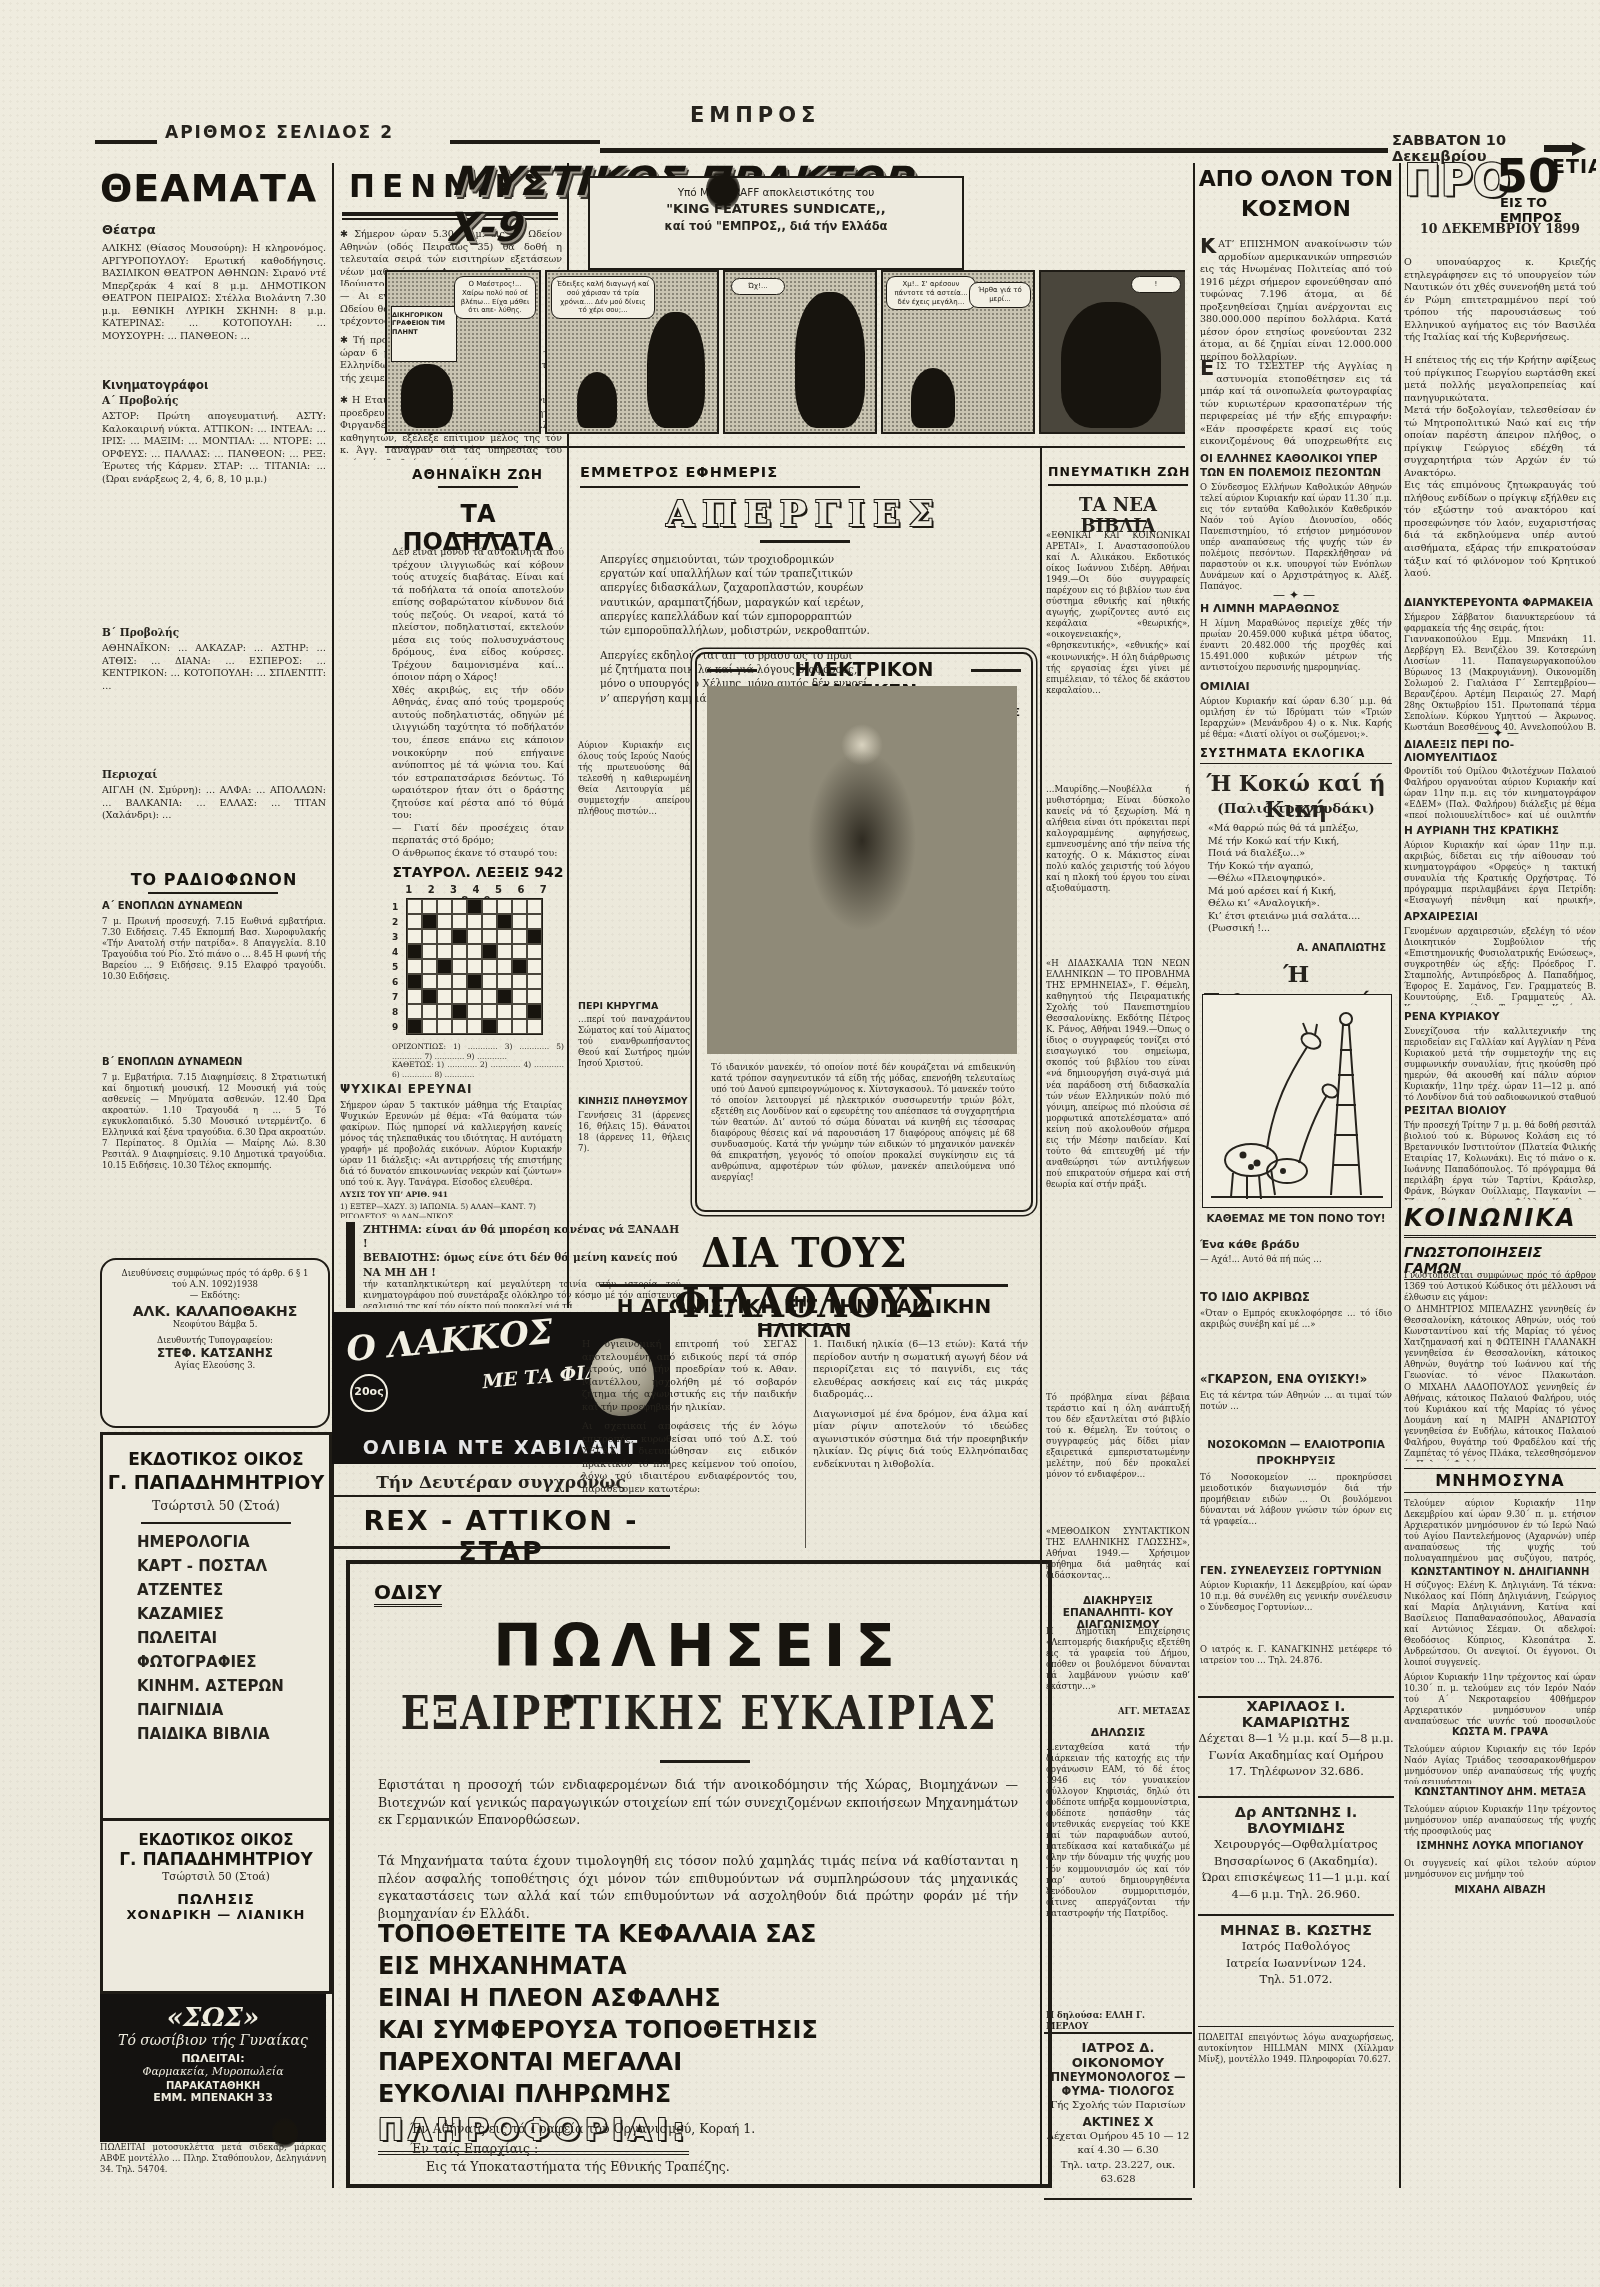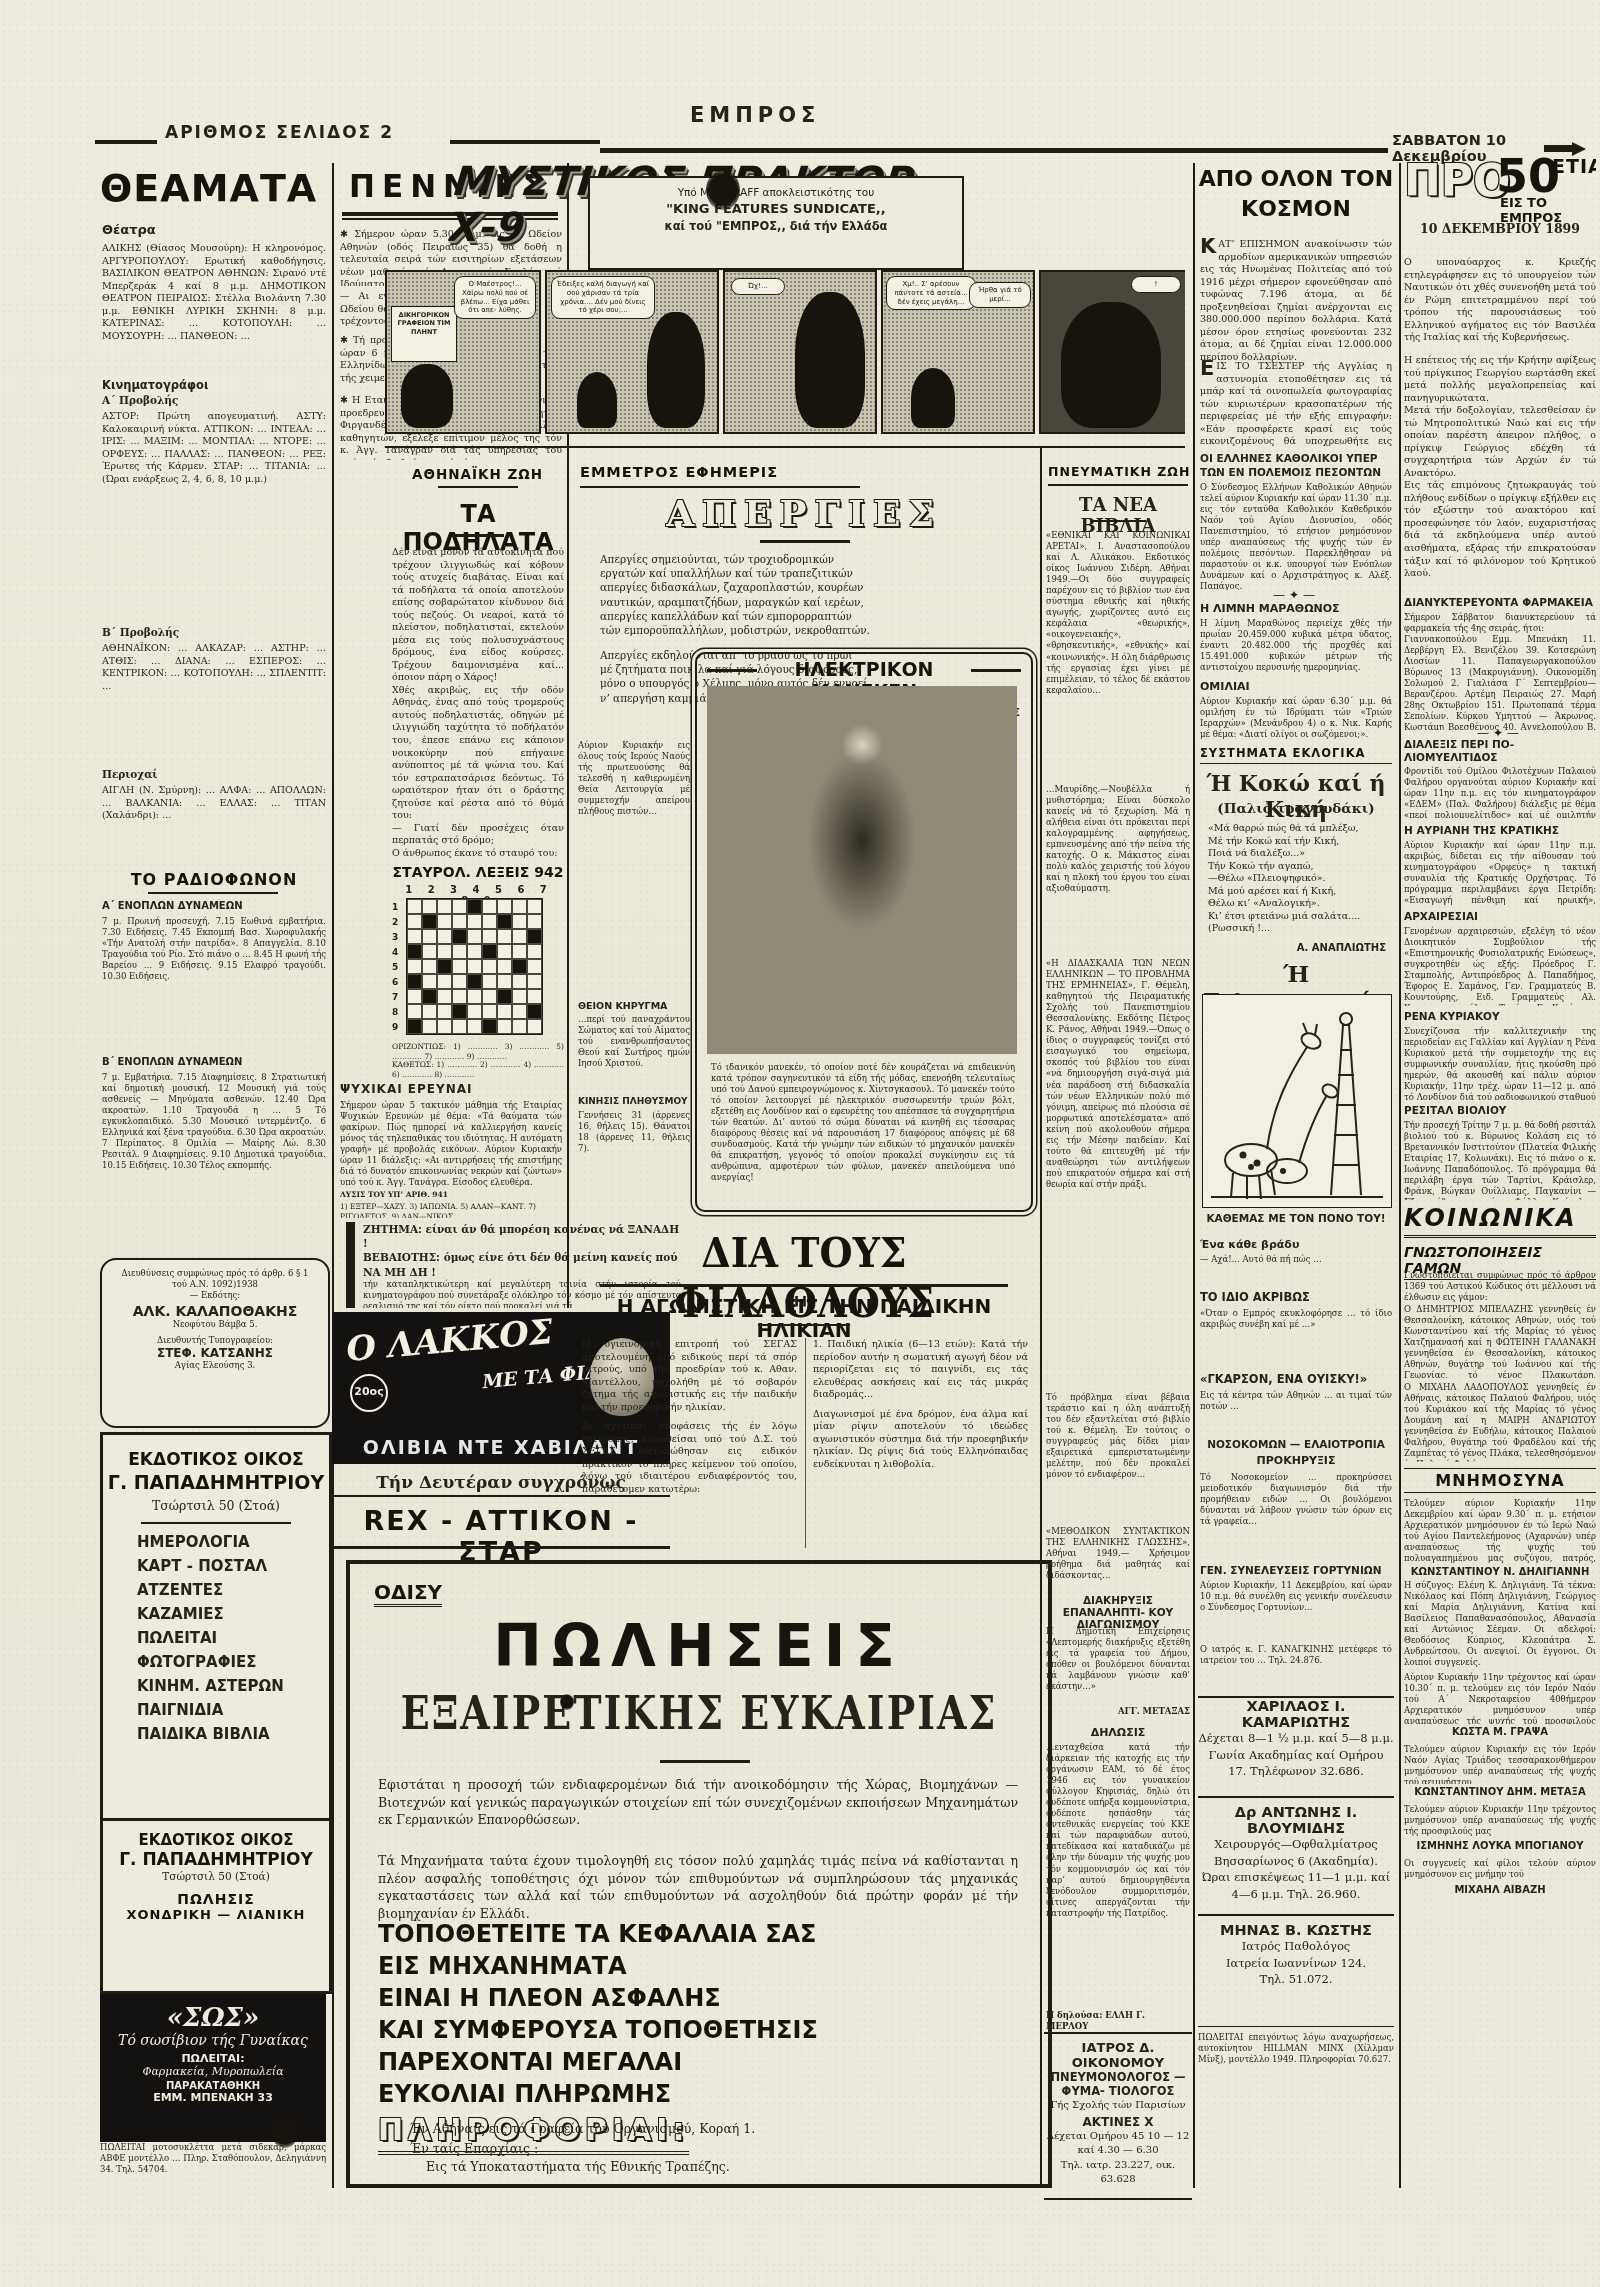--- a/index.html
+++ b/index.html
@@ -150,7 +150,7 @@
 
   <div class="b" style="left:385px;top:270px;width:800px;height:168px">
     <div class="panel" style="left:0;width:152px">
-      <div style="position:absolute;left:4px;top:34px;width:64px;height:50px;background:#f2efe3;border:1.5px solid #1f1c16;font:6.5px/1.3 'DejaVu Sans',sans-serif;font-weight:bold;text-align:center;padding-top:4px">ΔΙΚΗΓΟΡΙΚΟΝ ΓΡΑΦΕΙΟΝ ΤΙΜ ΠΛΗΝΤ</div>
+      <div style="position:absolute;left:4px;top:34px;width:64px;height:50px;background:#f2efe3;border:1.5px solid #1f1c16;font:6.5px/1.3 'DejaVu Sans',sans-serif;font-weight:bold;padding-top:4px">ΔΙΚΗΓΟΡΙΚΟΝ ΓΡΑΦΕΙΟΝ ΤΙΜ ΠΛΗΝΤ</div>
       <div class="bubble" style="right:3px;top:4px;width:72px">Ο Μαέστρος!... Χαίρω πολύ πού σέ βλέπω... Είχα μάθει ότι απε- λύθης.</div>
       <div class="sil" style="left:14px;top:92px;width:52px;height:64px"></div>
     </div>

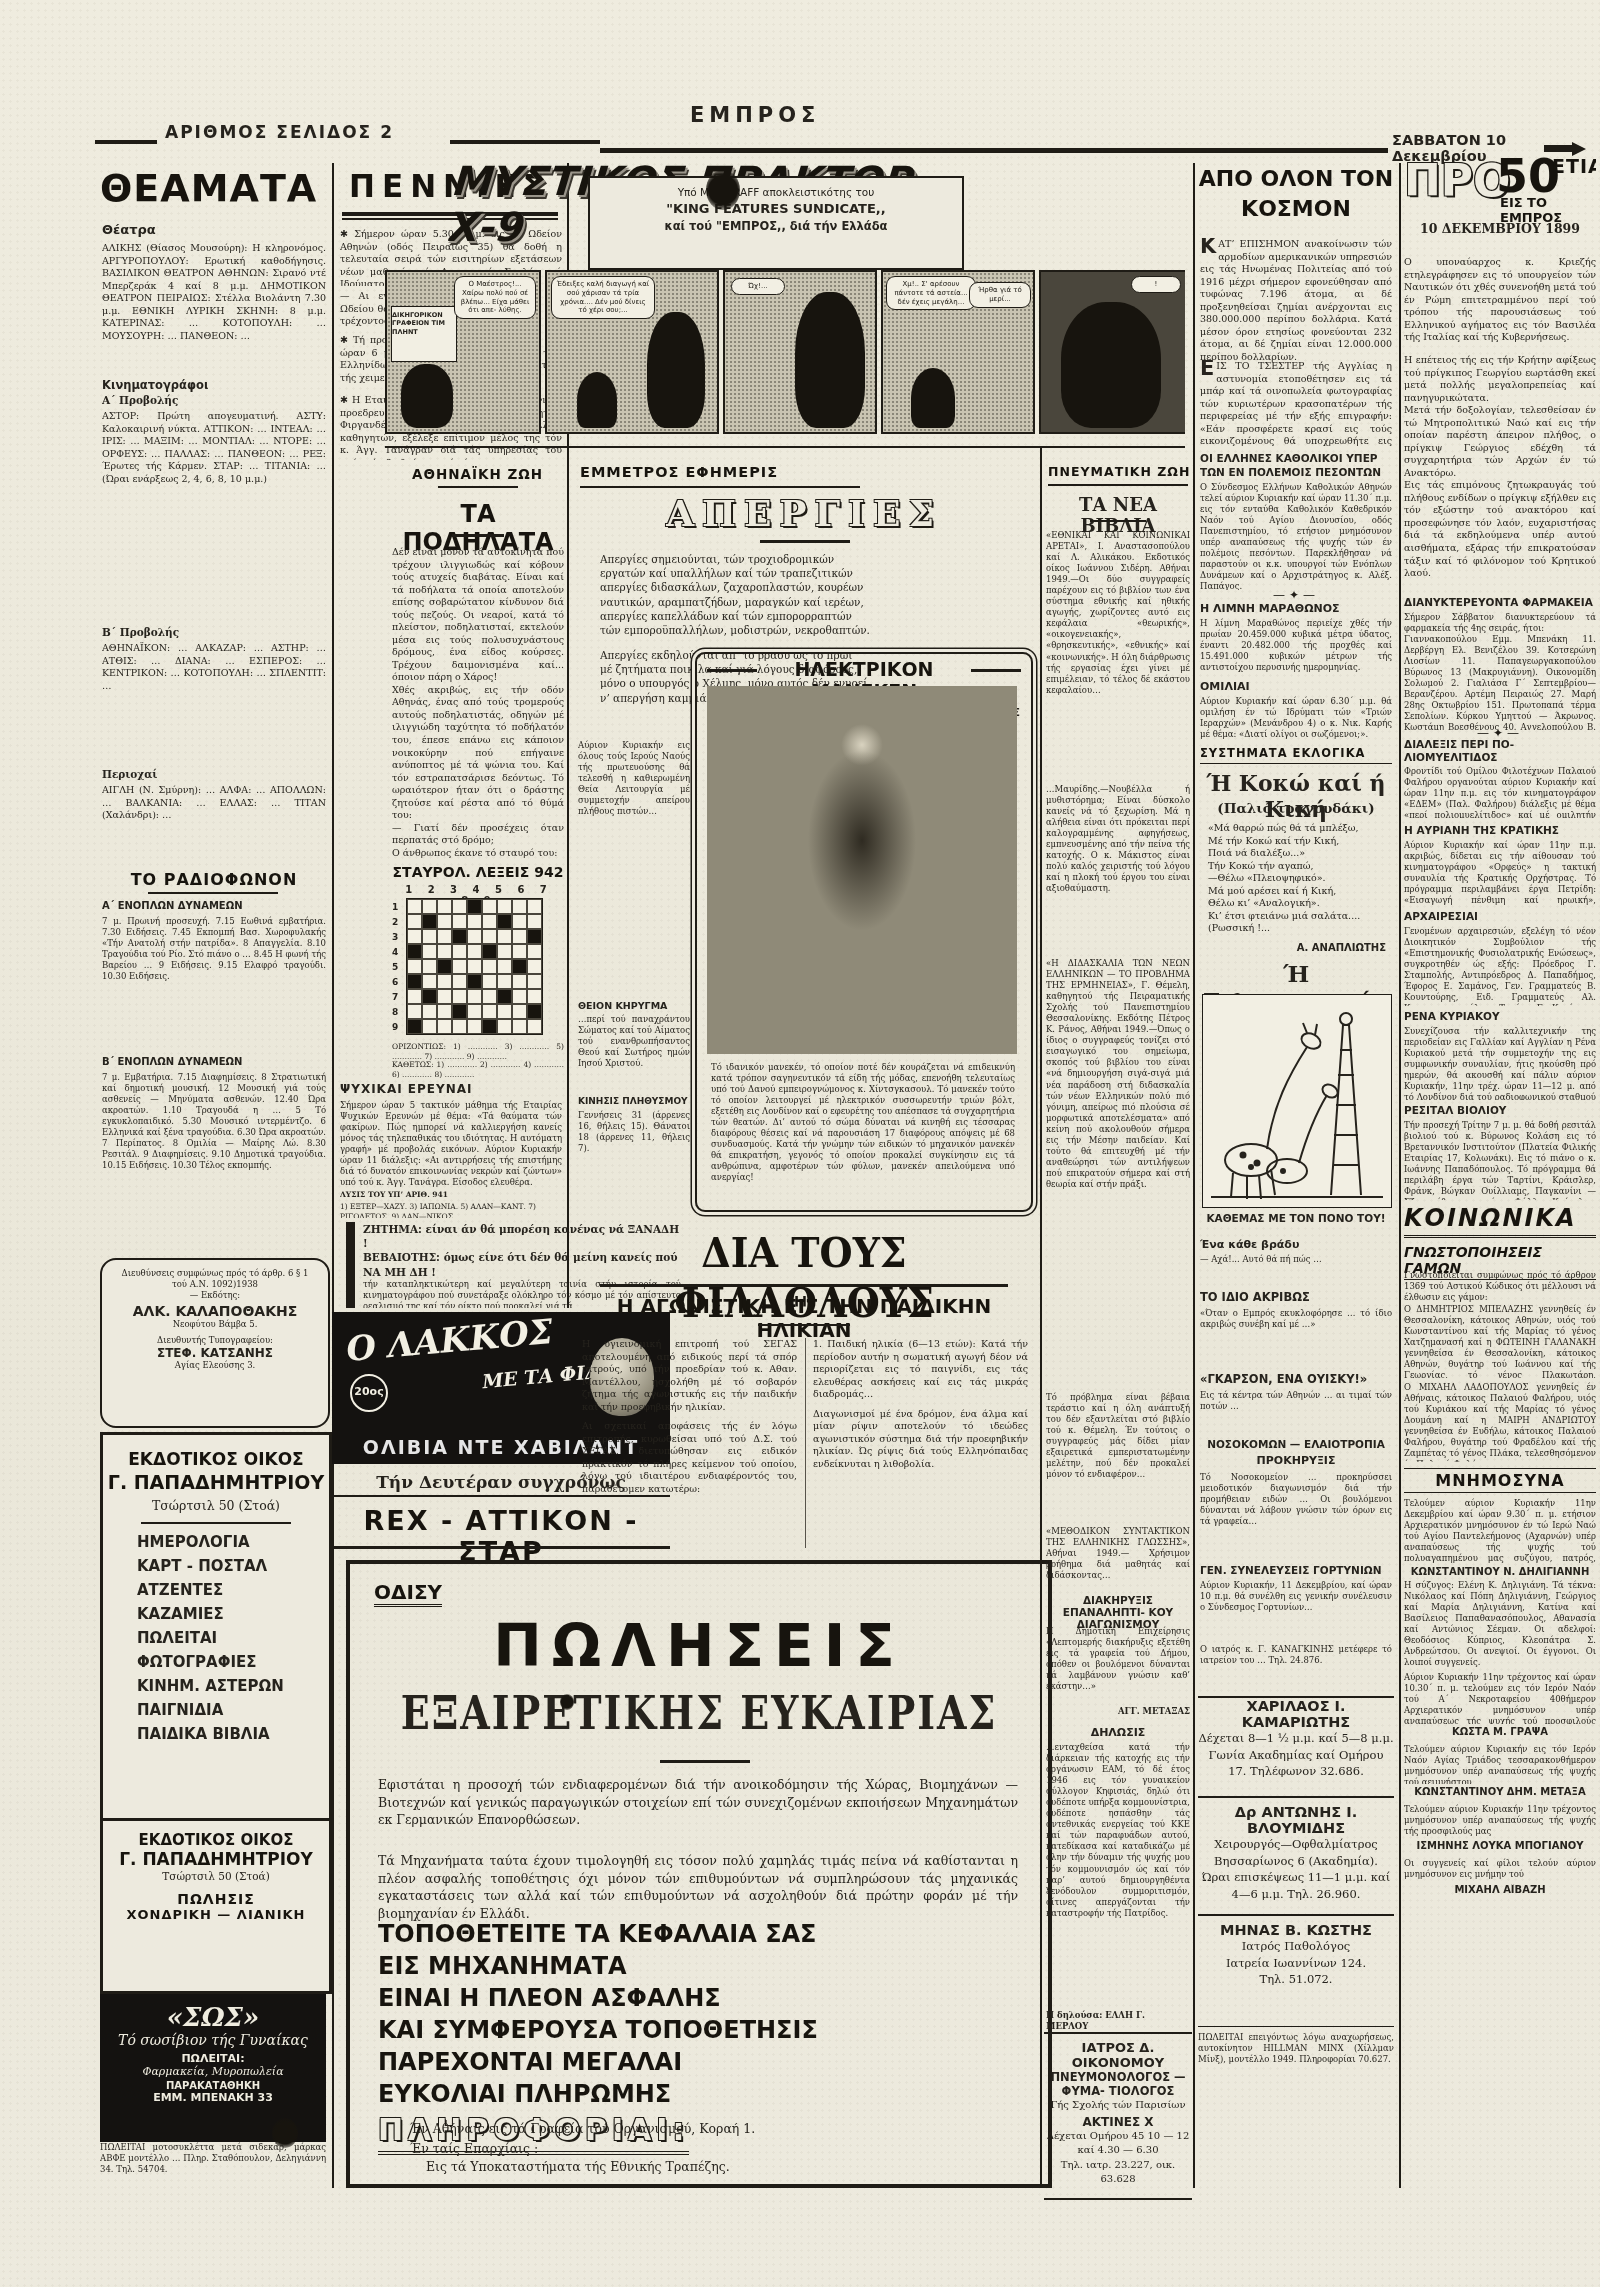--- a/index.html
+++ b/index.html
@@ -346,7 +346,7 @@
   <div class="b sans bold rt" style="left:820px;top:706px;width:200px;font-size:11px">ΑΡΙΣΤΟΦΑΝΗΣ</div>
 
   <div class="b body8 j" style="left:578px;top:740px;width:112px;height:250px">Αύριον Κυριακήν εις όλους τούς Ιερούς Ναούς τής πρωτευούσης θά τελεσθή η καθιερωμένη Θεία Λειτουργία μέ συμμετοχήν απείρου πλήθους πιστών…</div>
-  <div class="b bold sans" style="left:578px;top:1000px;width:112px;font-size:9.5px">ΘΕΙΟΝ ΚΗΡΥΓΜΑ</div>
+  <div class="b bold sans" style="left:578px;top:1000px;width:112px;font-size:9.5px">ΠΕΡΙ ΚΗΡΥΓΜΑ</div>
   <div class="b body8 j" style="left:578px;top:1014px;width:112px;height:74px">…περί τού παναχράντου Σώματος καί τού Αίματος τού ενανθρωπήσαντος Θεού καί Σωτήρος ημών Ιησού Χριστού.</div>
   <div class="b bold sans" style="left:578px;top:1096px;width:112px;font-size:9px">ΚΙΝΗΣΙΣ ΠΛΗΘΥΣΜΟΥ</div>
   <div class="b body8 j" style="left:578px;top:1110px;width:112px;height:60px">Γεννήσεις 31 (άρρενες 16, θήλεις 15). Θάνατοι 18 (άρρενες 11, θήλεις 7).</div>

